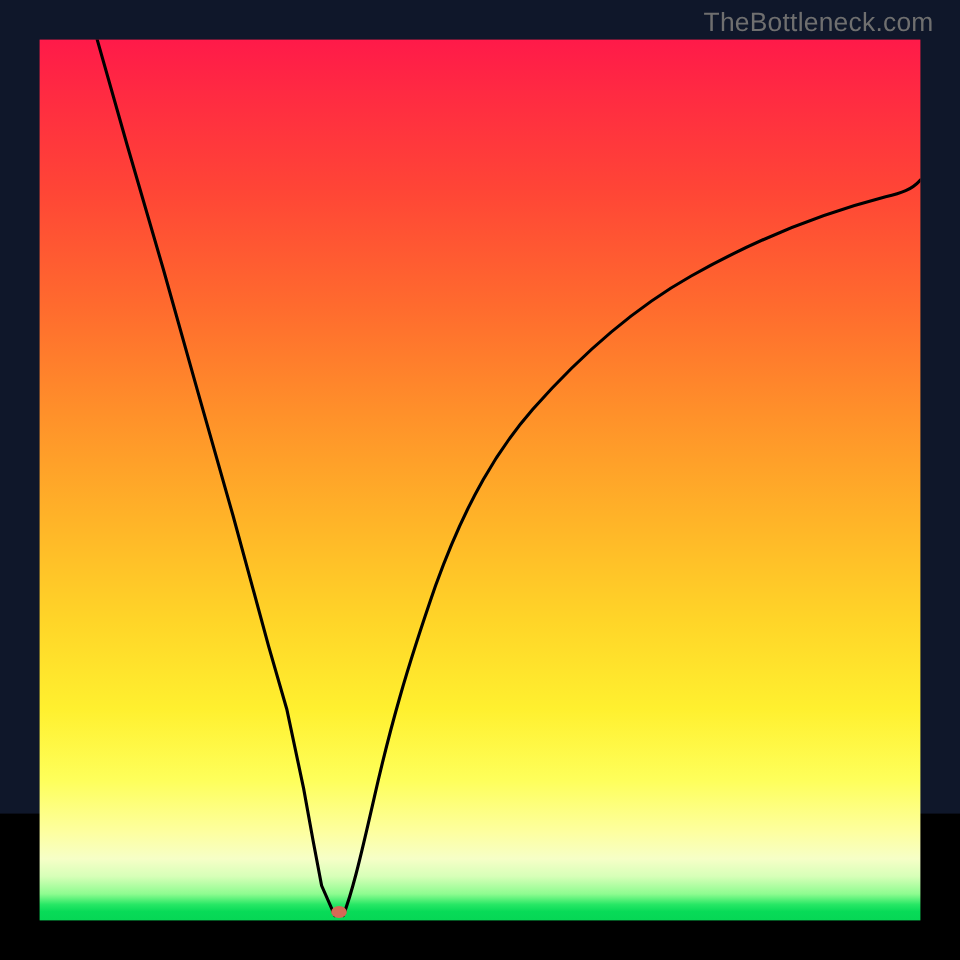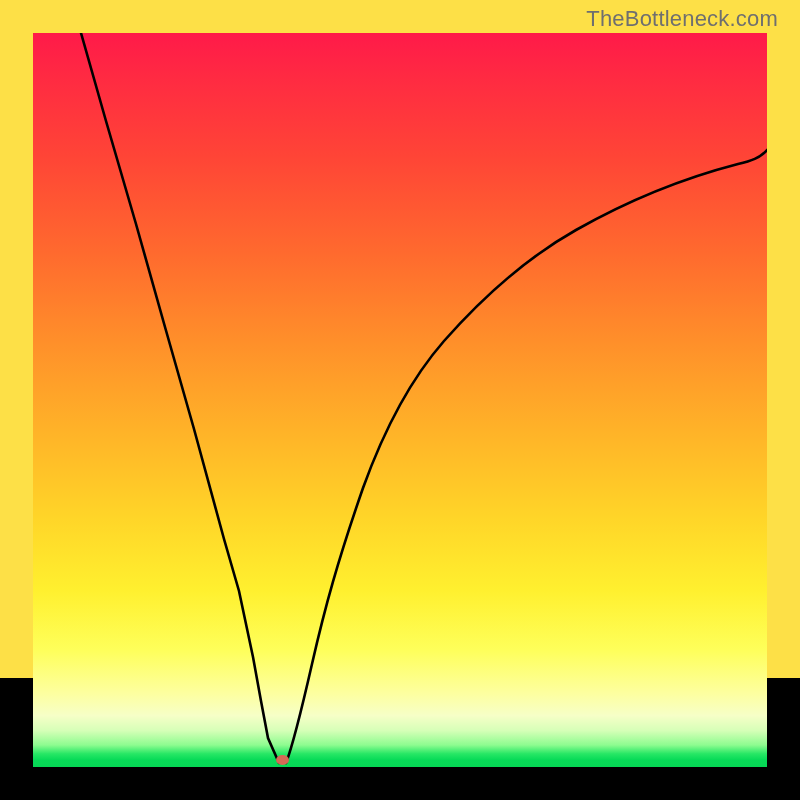--- a/index.html
+++ b/index.html
@@ -17,7 +17,7 @@
     top: 0;
     width: 800px;
     height: 678px;
-    background: #fde047;
+    background: #0f172a;
   }
   .plot-area {
     position: absolute;

